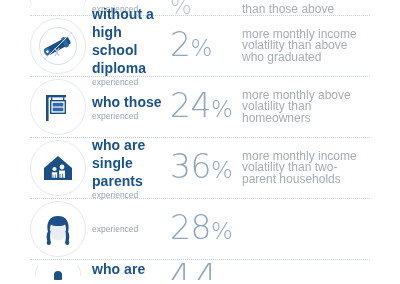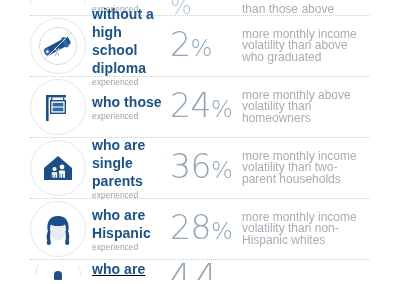--- a/index.html
+++ b/index.html
@@ -223,7 +223,6 @@
       </svg>
     </div>
     <div class="label-col">
-      <div class="label-main">who are Hispanic</div>
       <div class="label-sub">experienced</div>
     </div>
     <div class="number-col">

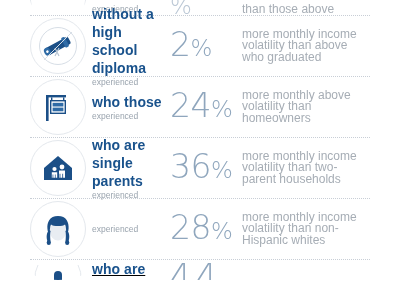--- a/index.html
+++ b/index.html
@@ -228,7 +228,6 @@
     <div class="number-col">
       <span>28</span><span class="pct">%</span>
     </div>
-    <div class="desc-col">more monthly income volatility than non-Hispanic whites</div>
   </div>
 
   <div class="divider"></div>

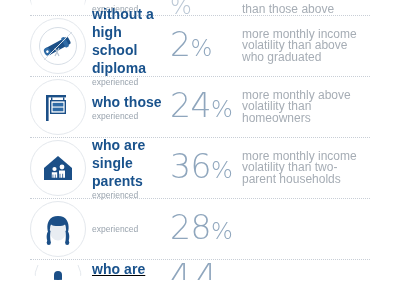--- a/index.html
+++ b/index.html
@@ -38,7 +38,6 @@
     height: 20px;
     align-items: flex-start;
     overflow: hidden;
-    text-decoration: underline;
   }
 
   

